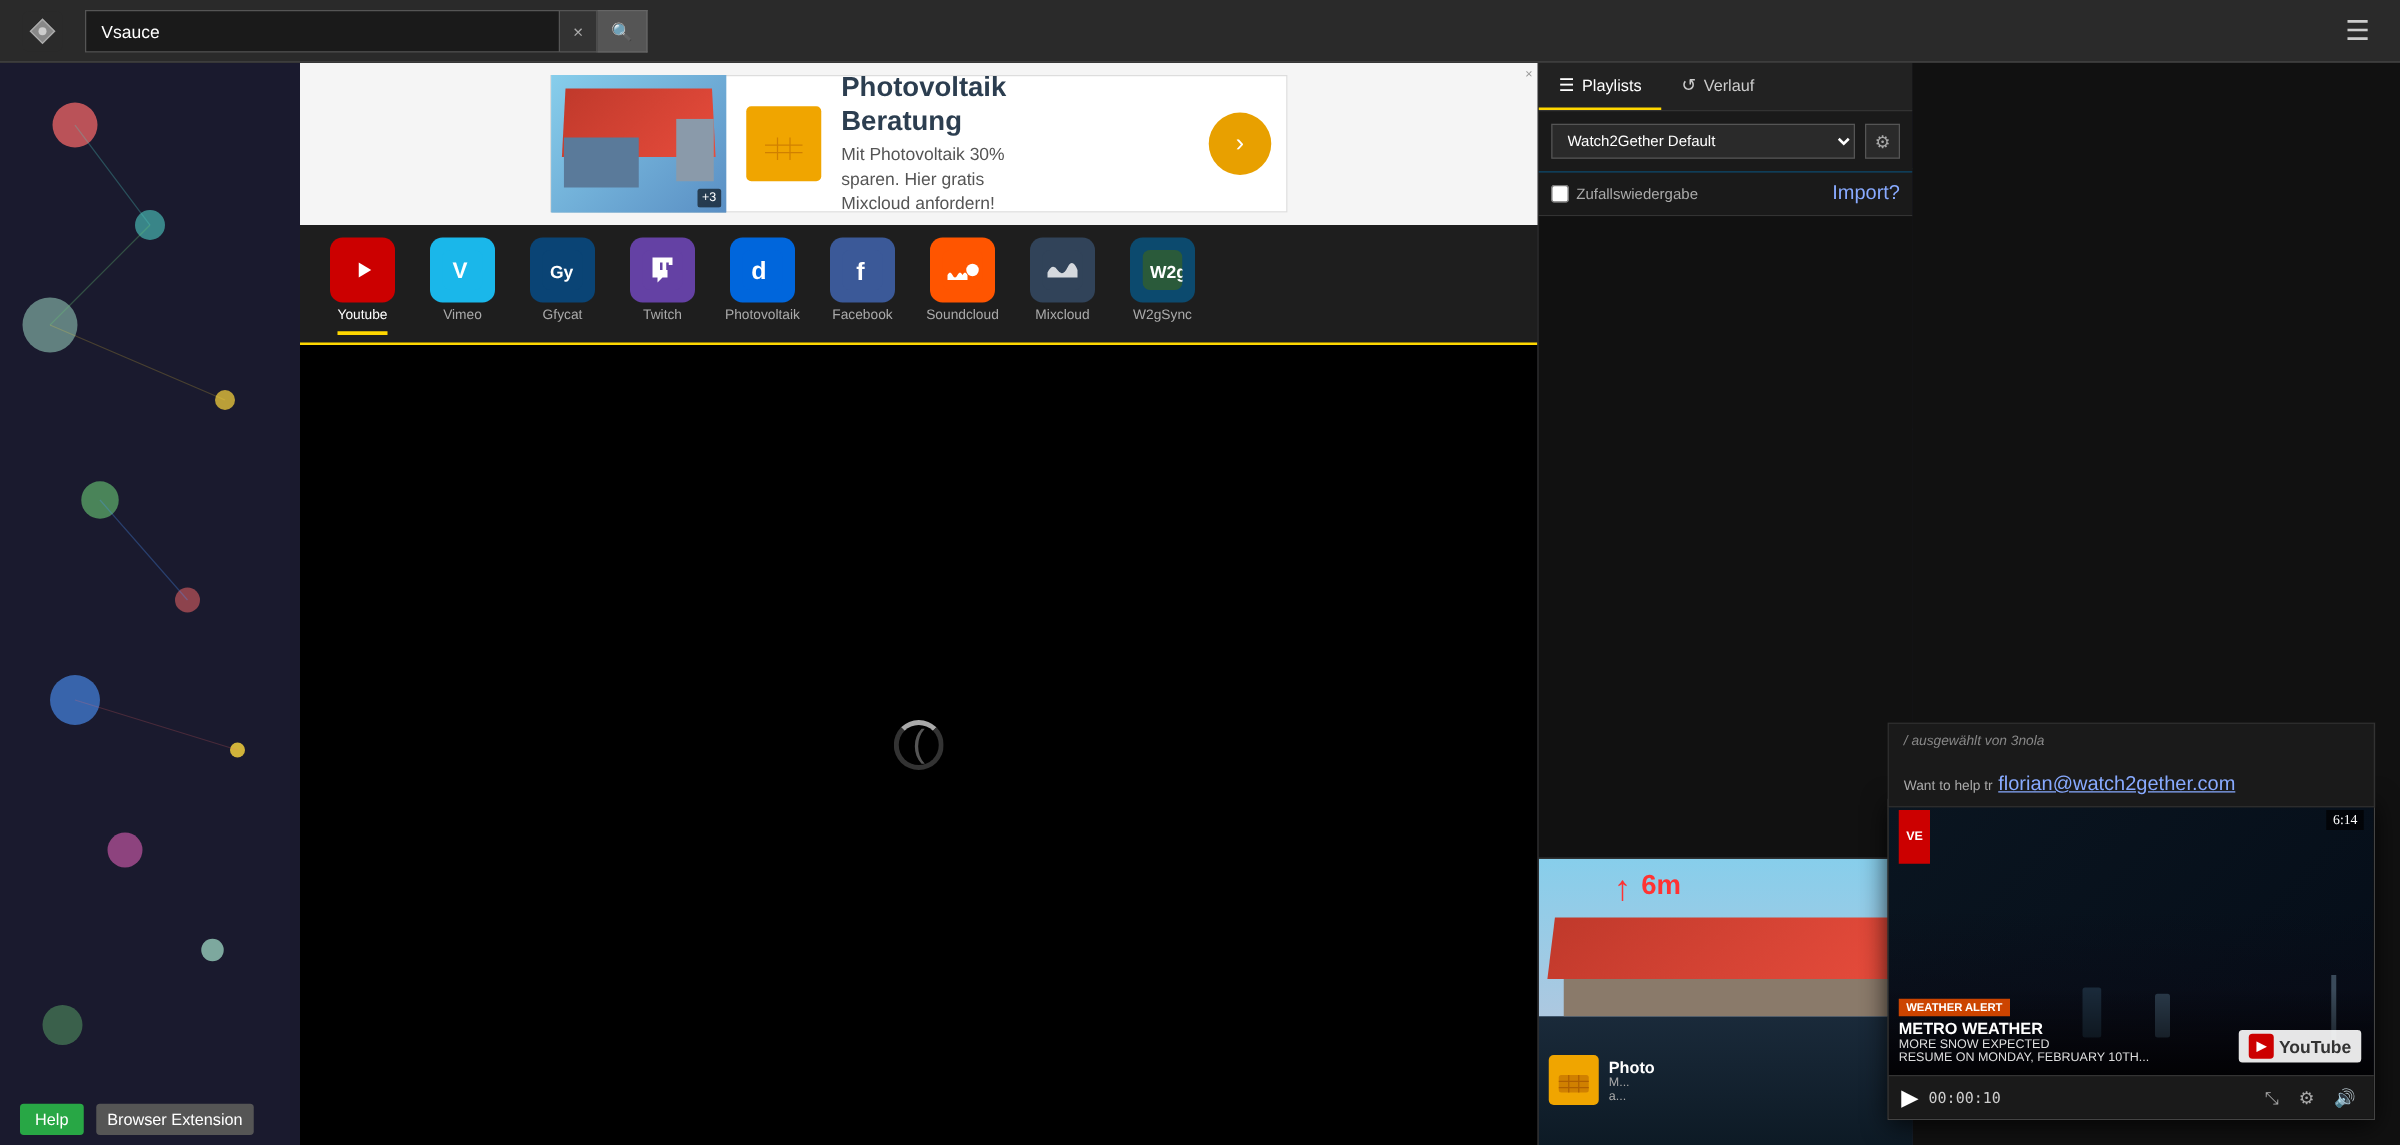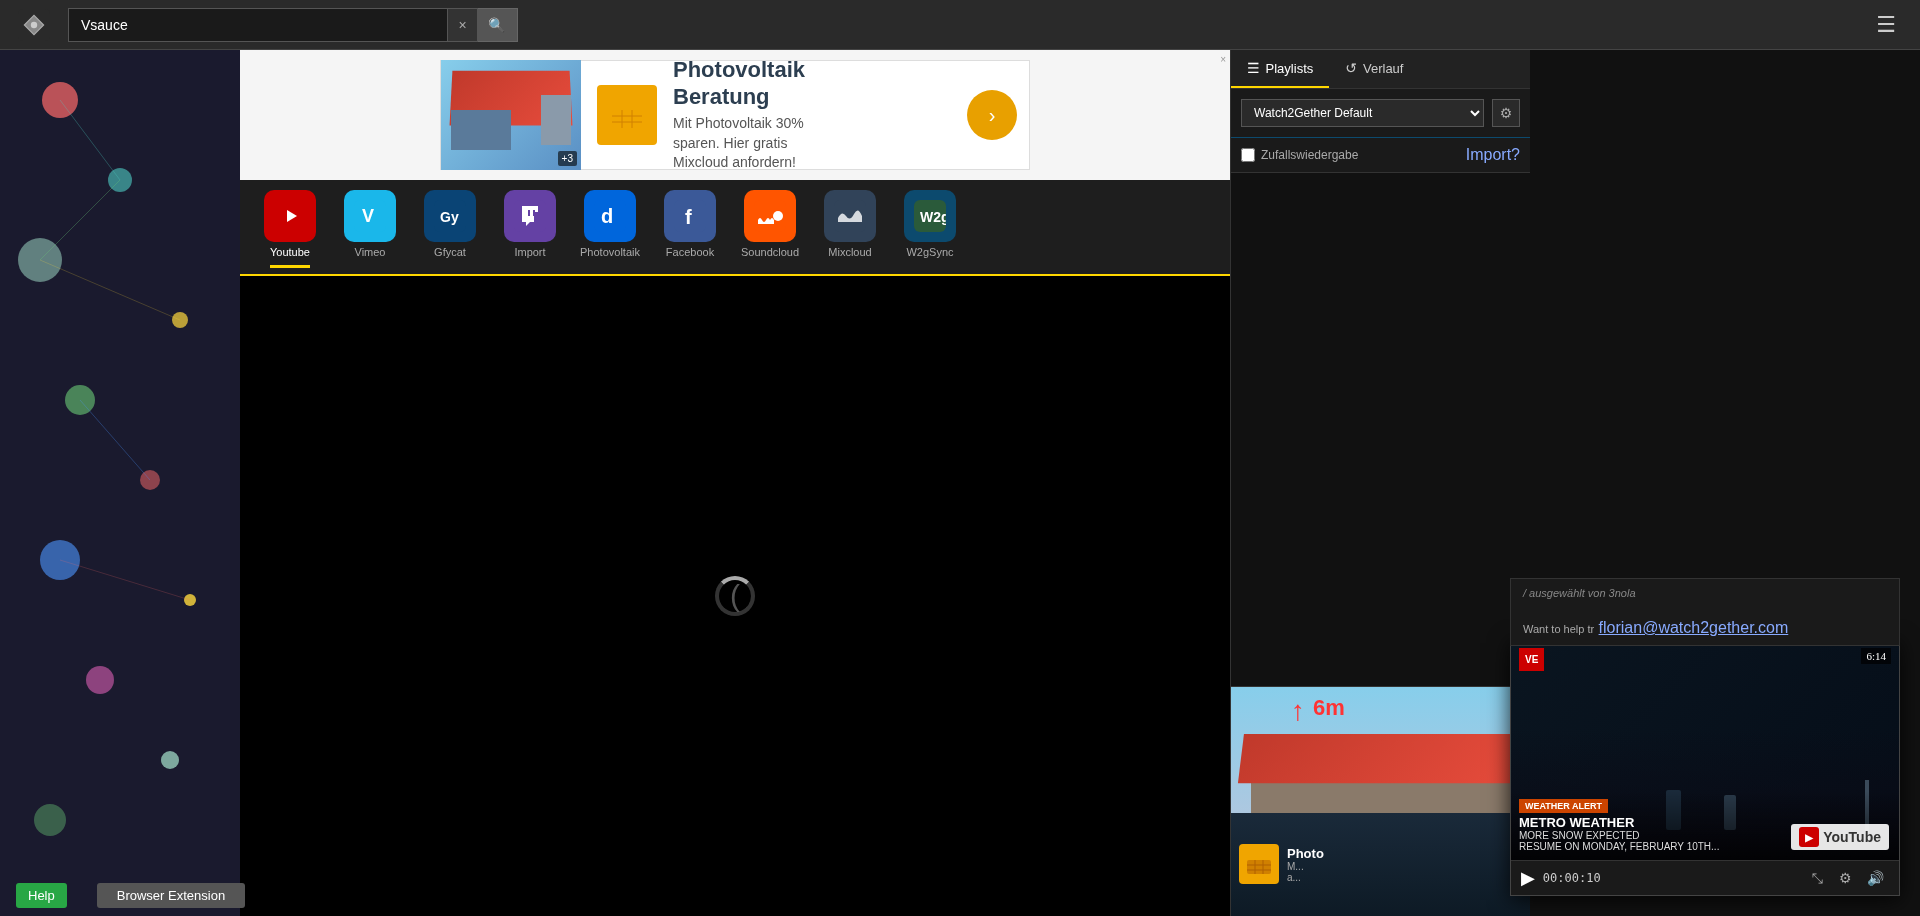--- a/index.html
+++ b/index.html
@@ -632,7 +632,7 @@
             <rect x="19" y="10" width="2" height="6" fill="#6441a4"></rect>
           </svg>
         </div>
-        <span class="service-label">Import</span>
+        <span class="service-label">Twitch</span>
       </div>
       <div class="service-item">
         <div class="service-icon-wrap icon-dailymotion">

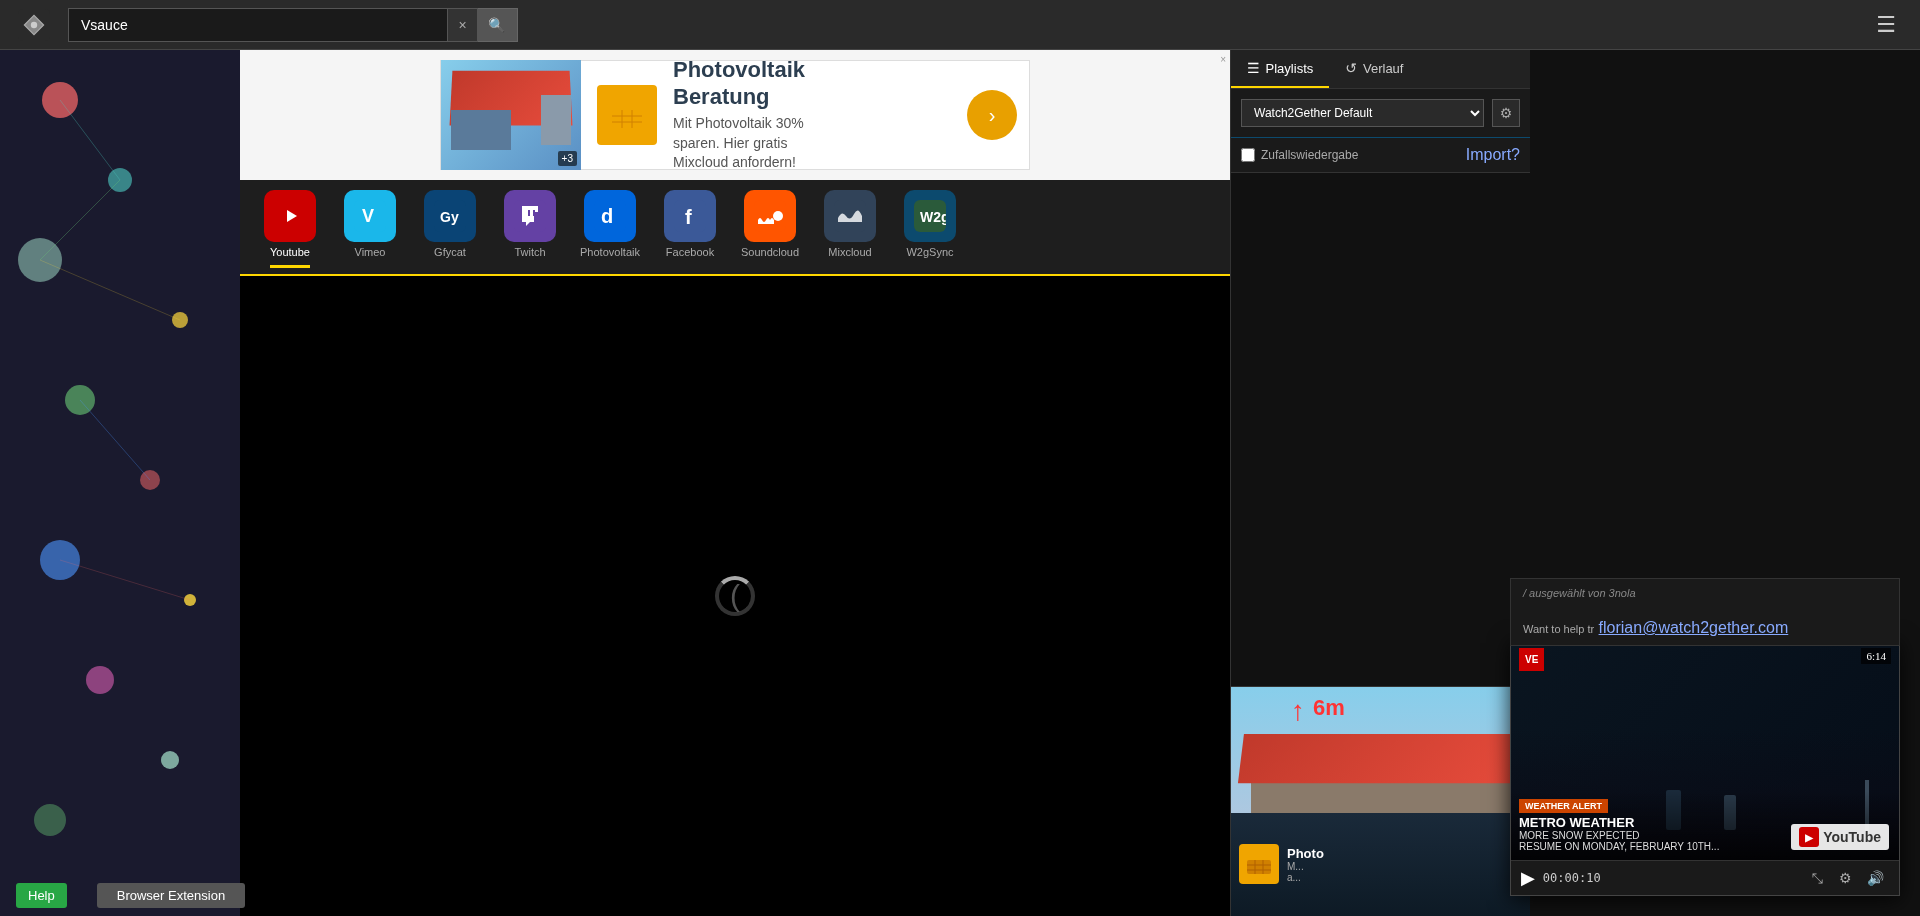--- a/index.html
+++ b/index.html
@@ -766,7 +766,7 @@
 
       <div style="position:absolute;bottom:20px;right:30px;width:4px;height:60px;background:#3a4a5a;"></div>
 
-      <div style="position:absolute;top:8px;left:8px;background:#cc0000;color:#fff;font-size:10px;font-weight:bold;padding:6px 6px;text-align:center;">
+      <div style="position:absolute;top:8px;left:8px;background:#cc0000;color:#fff;font-size:10px;font-weight:bold;padding:16px 6px;text-align:center;">
         <span>VE</span>
       </div>
     </div>

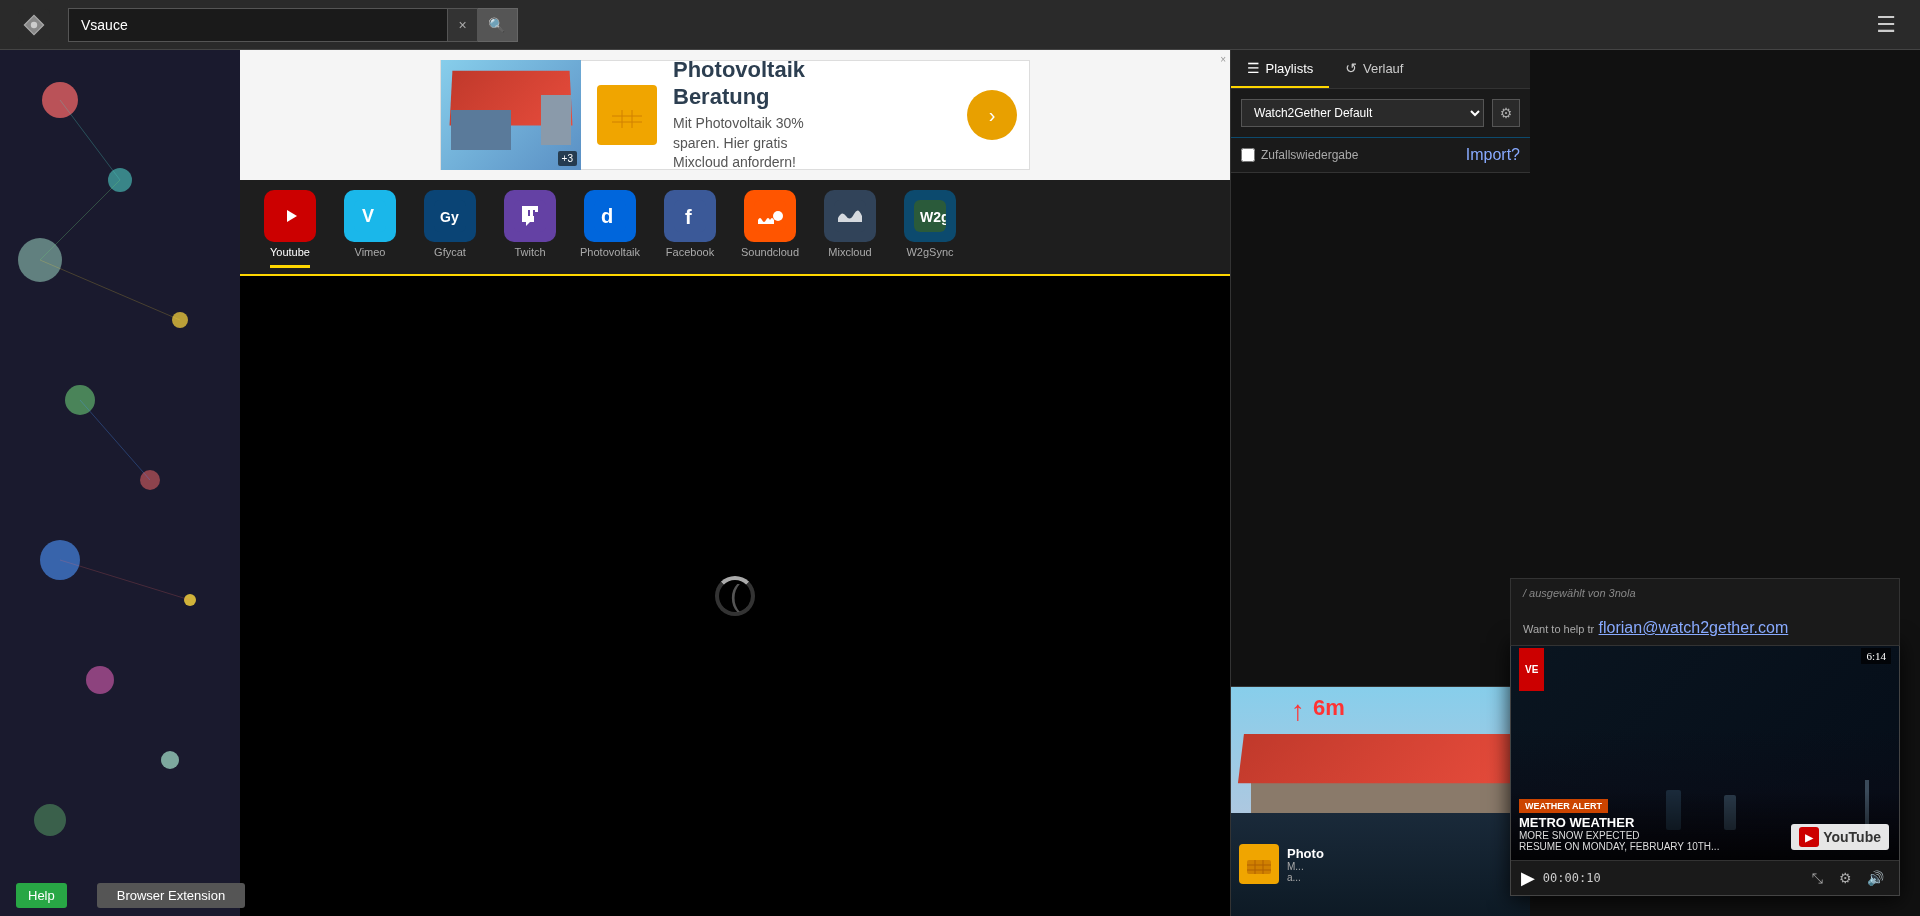--- a/index.html
+++ b/index.html
@@ -465,11 +465,10 @@
       background: #555;
       color: #fff;
       border: none;
-      padding: 5px 20px;
+      padding: 5px 9px;
       font-size: 13px;
       cursor: pointer;
       border-radius: 3px;
-      margin-left: 20px;
     }
 
     

